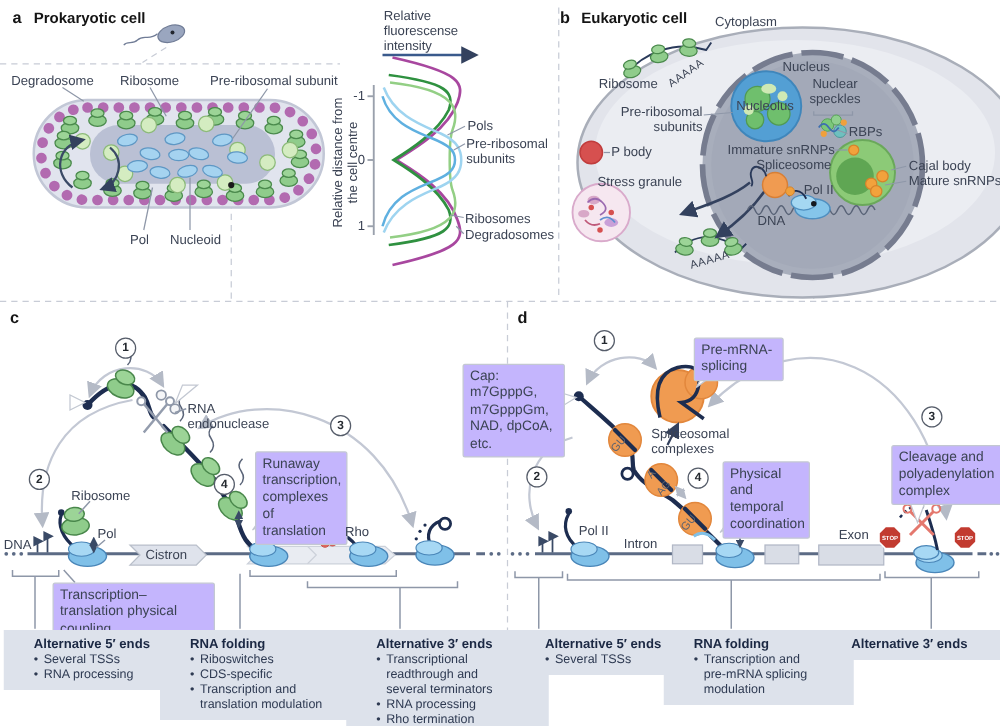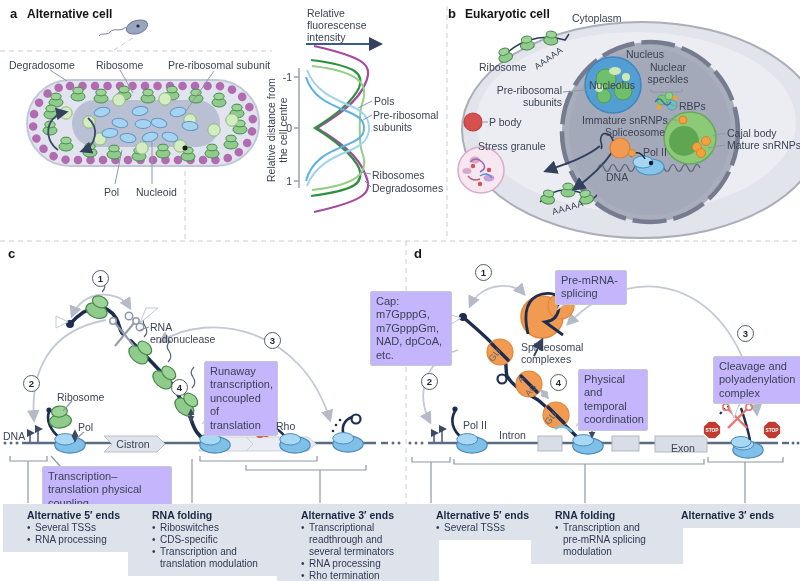--- a/index.html
+++ b/index.html
@@ -445,7 +445,7 @@
 </svg>
 
 <div class="tag" style="left:10px;top:6px">a</div>
-<div class="ttl" style="left:27px;top:7px">Alternative cell</div>
+<div class="ttl" style="left:27px;top:7px">Prokaryotic cell</div>
 <div class="lbl" style="left:9px;top:59px">Degradosome</div>
 <div class="lbl" style="left:96px;top:59px">Ribosome</div>
 <div class="lbl" style="left:168px;top:59px">Pre-ribosomal subunit</div>

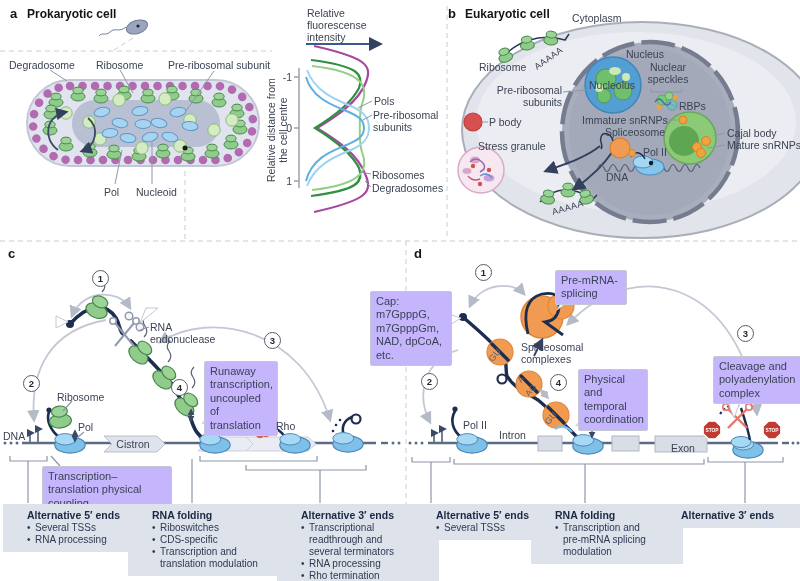--- a/index.html
+++ b/index.html
@@ -487,7 +487,7 @@
 <div class="num" style="left:171px;top:379px">4</div>
 <div class="lbl wrap" style="left:150px;top:321px;width:72px">RNA endonuclease</div>
 <div class="lbl" style="left:57px;top:391px">Ribosome</div>
-<div class="cbox" style="left:204px;top:361px;width:62px">Runaway transcription, uncoupled of translation</div>
+<div class="cbox" style="left:204px;top:361px;width:62px">Runaway transcription, complexes of translation</div>
 <div class="lbl" style="left:276px;top:420px">Rho</div>
 <div class="lbl" style="left:3px;top:430px">DNA</div>
 <div class="lbl" style="left:78px;top:421px">Pol</div>

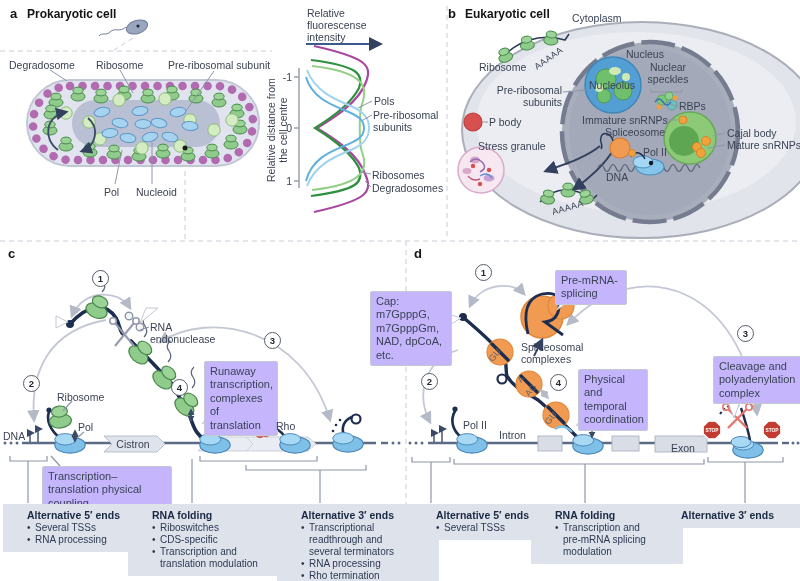--- a/index.html
+++ b/index.html
@@ -530,7 +530,7 @@
 <div class="cbox" style="left:713px;top:356px;width:78px">Cleavage and polyadenylation complex</div>
 <div class="lbl" style="left:463px;top:419px">Pol II</div>
 <div class="lbl" style="left:499px;top:429px">Intron</div>
-<div class="lbl tac" style="left:655px;top:442px;width:56px">Exon</div>
+<div class="lbl tac" style="left:655px;top:422px;width:56px">Exon</div>
 
 <div class="sbox" style="left:412px;top:504px;width:100px">
   <h4>Alternative 5′ ends</h4>

